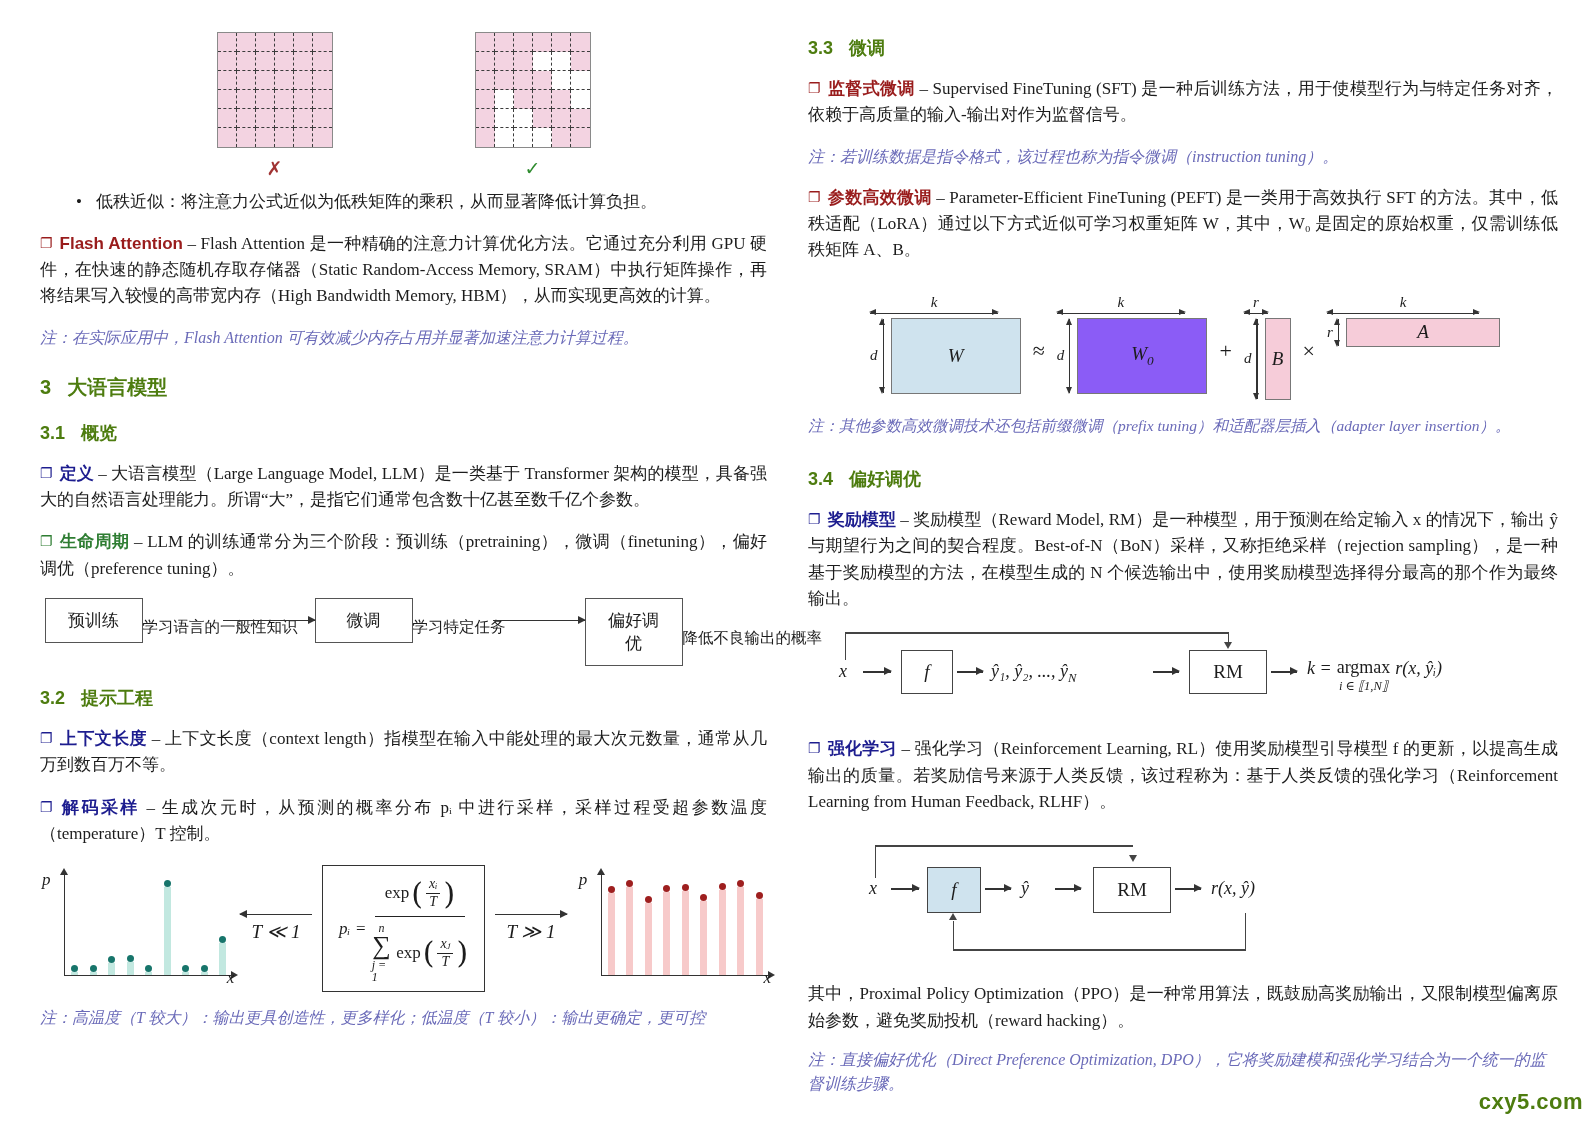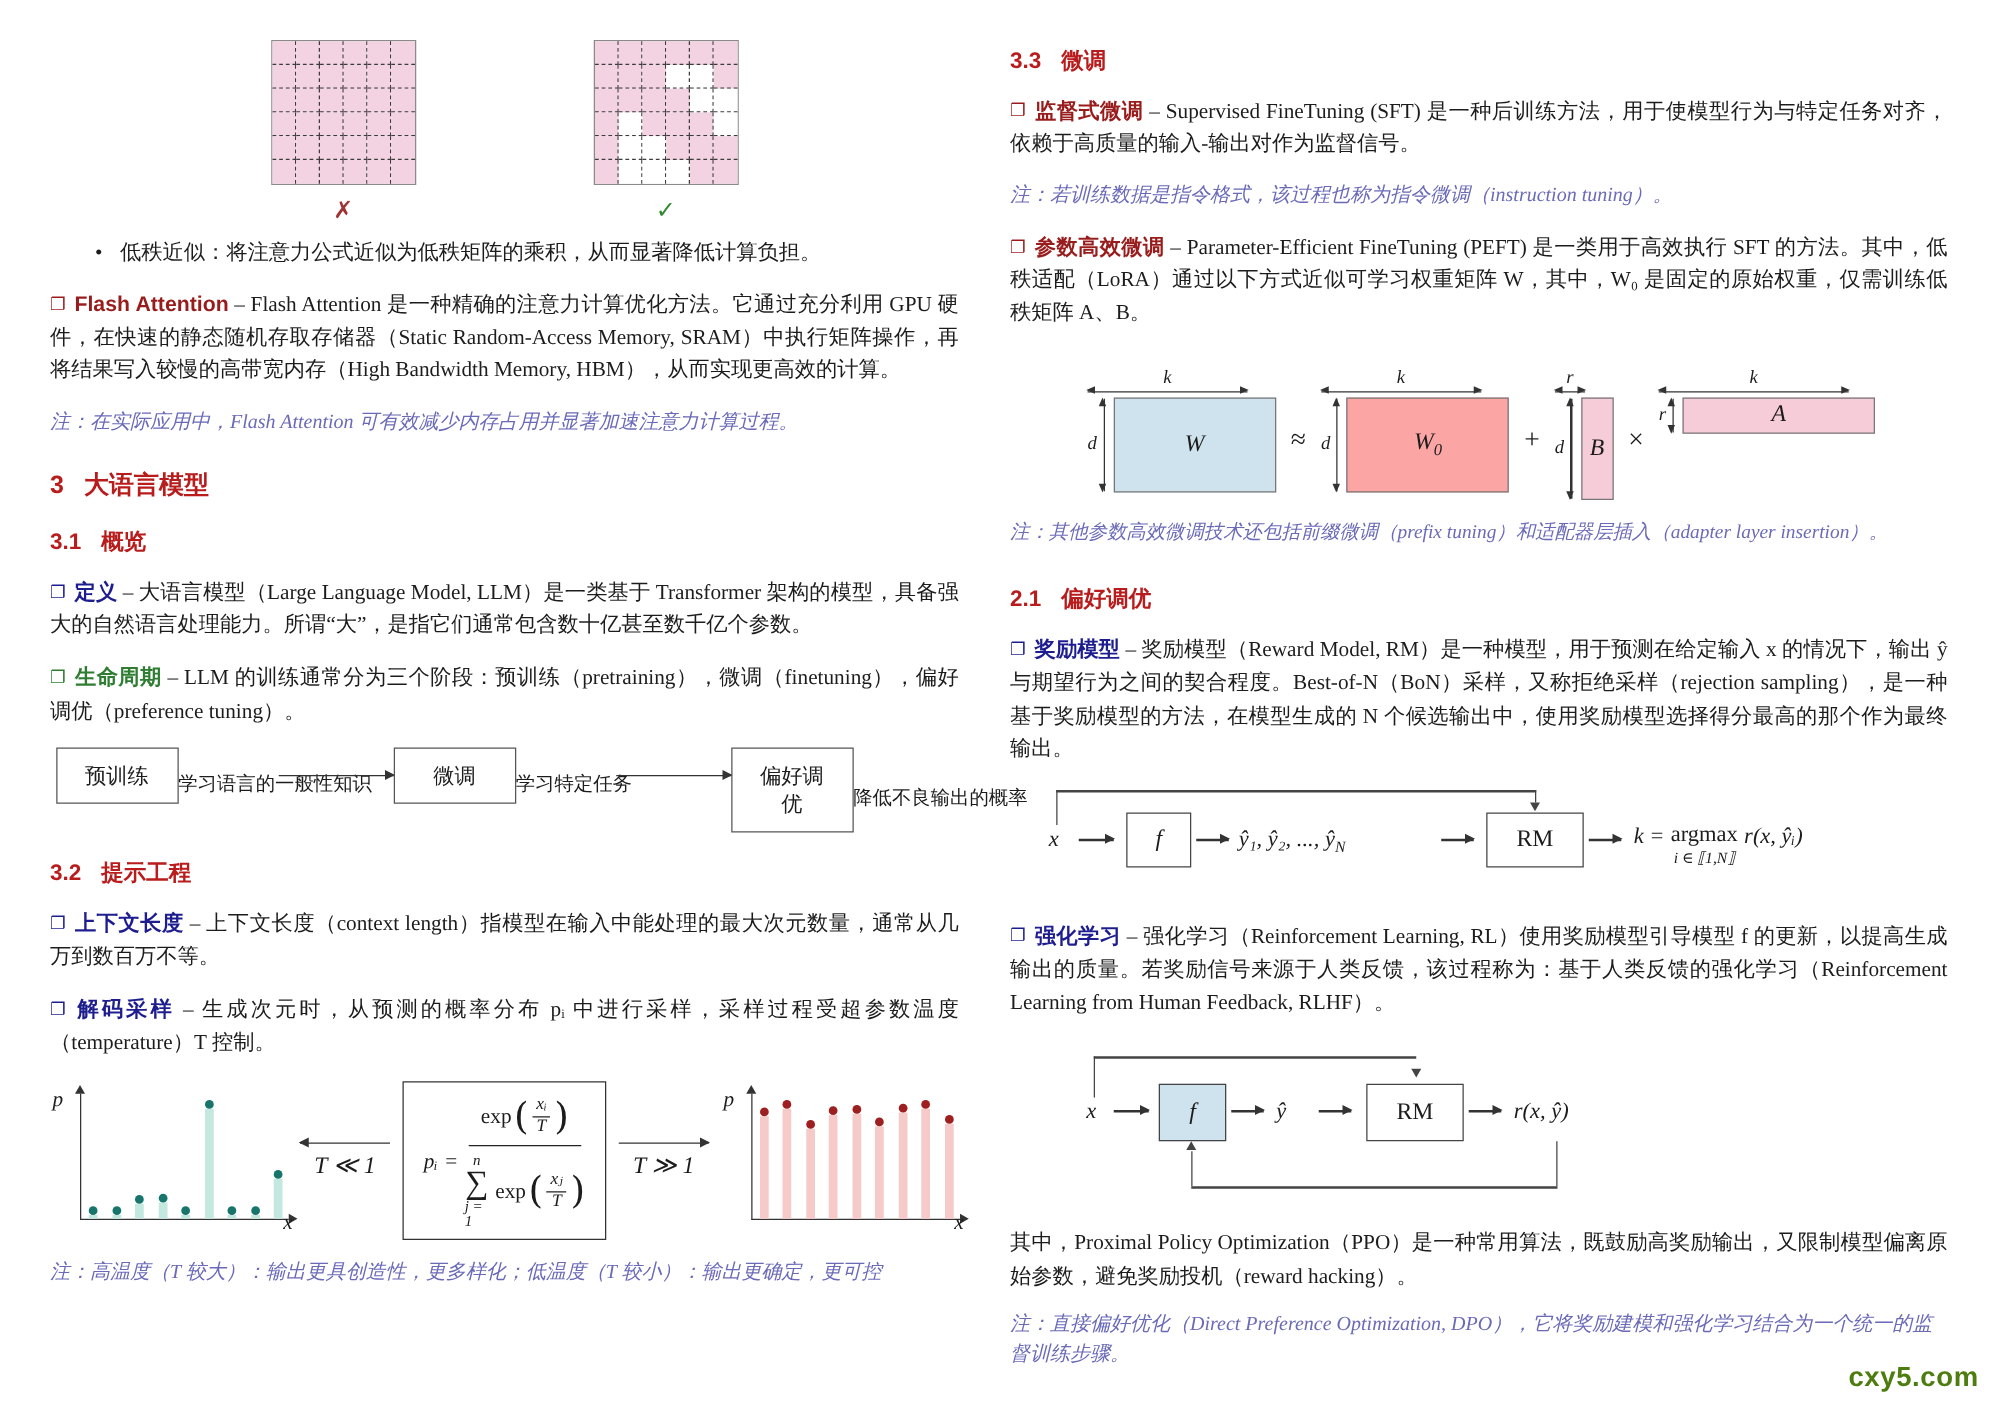--- a/index.html
+++ b/index.html
@@ -12,7 +12,7 @@
   .col-right{left:808px;width:750px;}
 
   
-  .h1,.h2{font-family:"Liberation Sans","DejaVu Sans",sans-serif;font-weight:bold;color:#b91c1c;}
+  .h1,.h2{font-family:"Liberation Sans","DejaVu Sans",sans-serif;font-weight:bold;color:#4d7c0f;}
   .h1{font-size:20px;margin:24px 0 4px 0;}
   .h2{font-size:18px;margin:20px 0 4px 0;}
   .h1 .num,.h2 .num{margin-right:16px;}

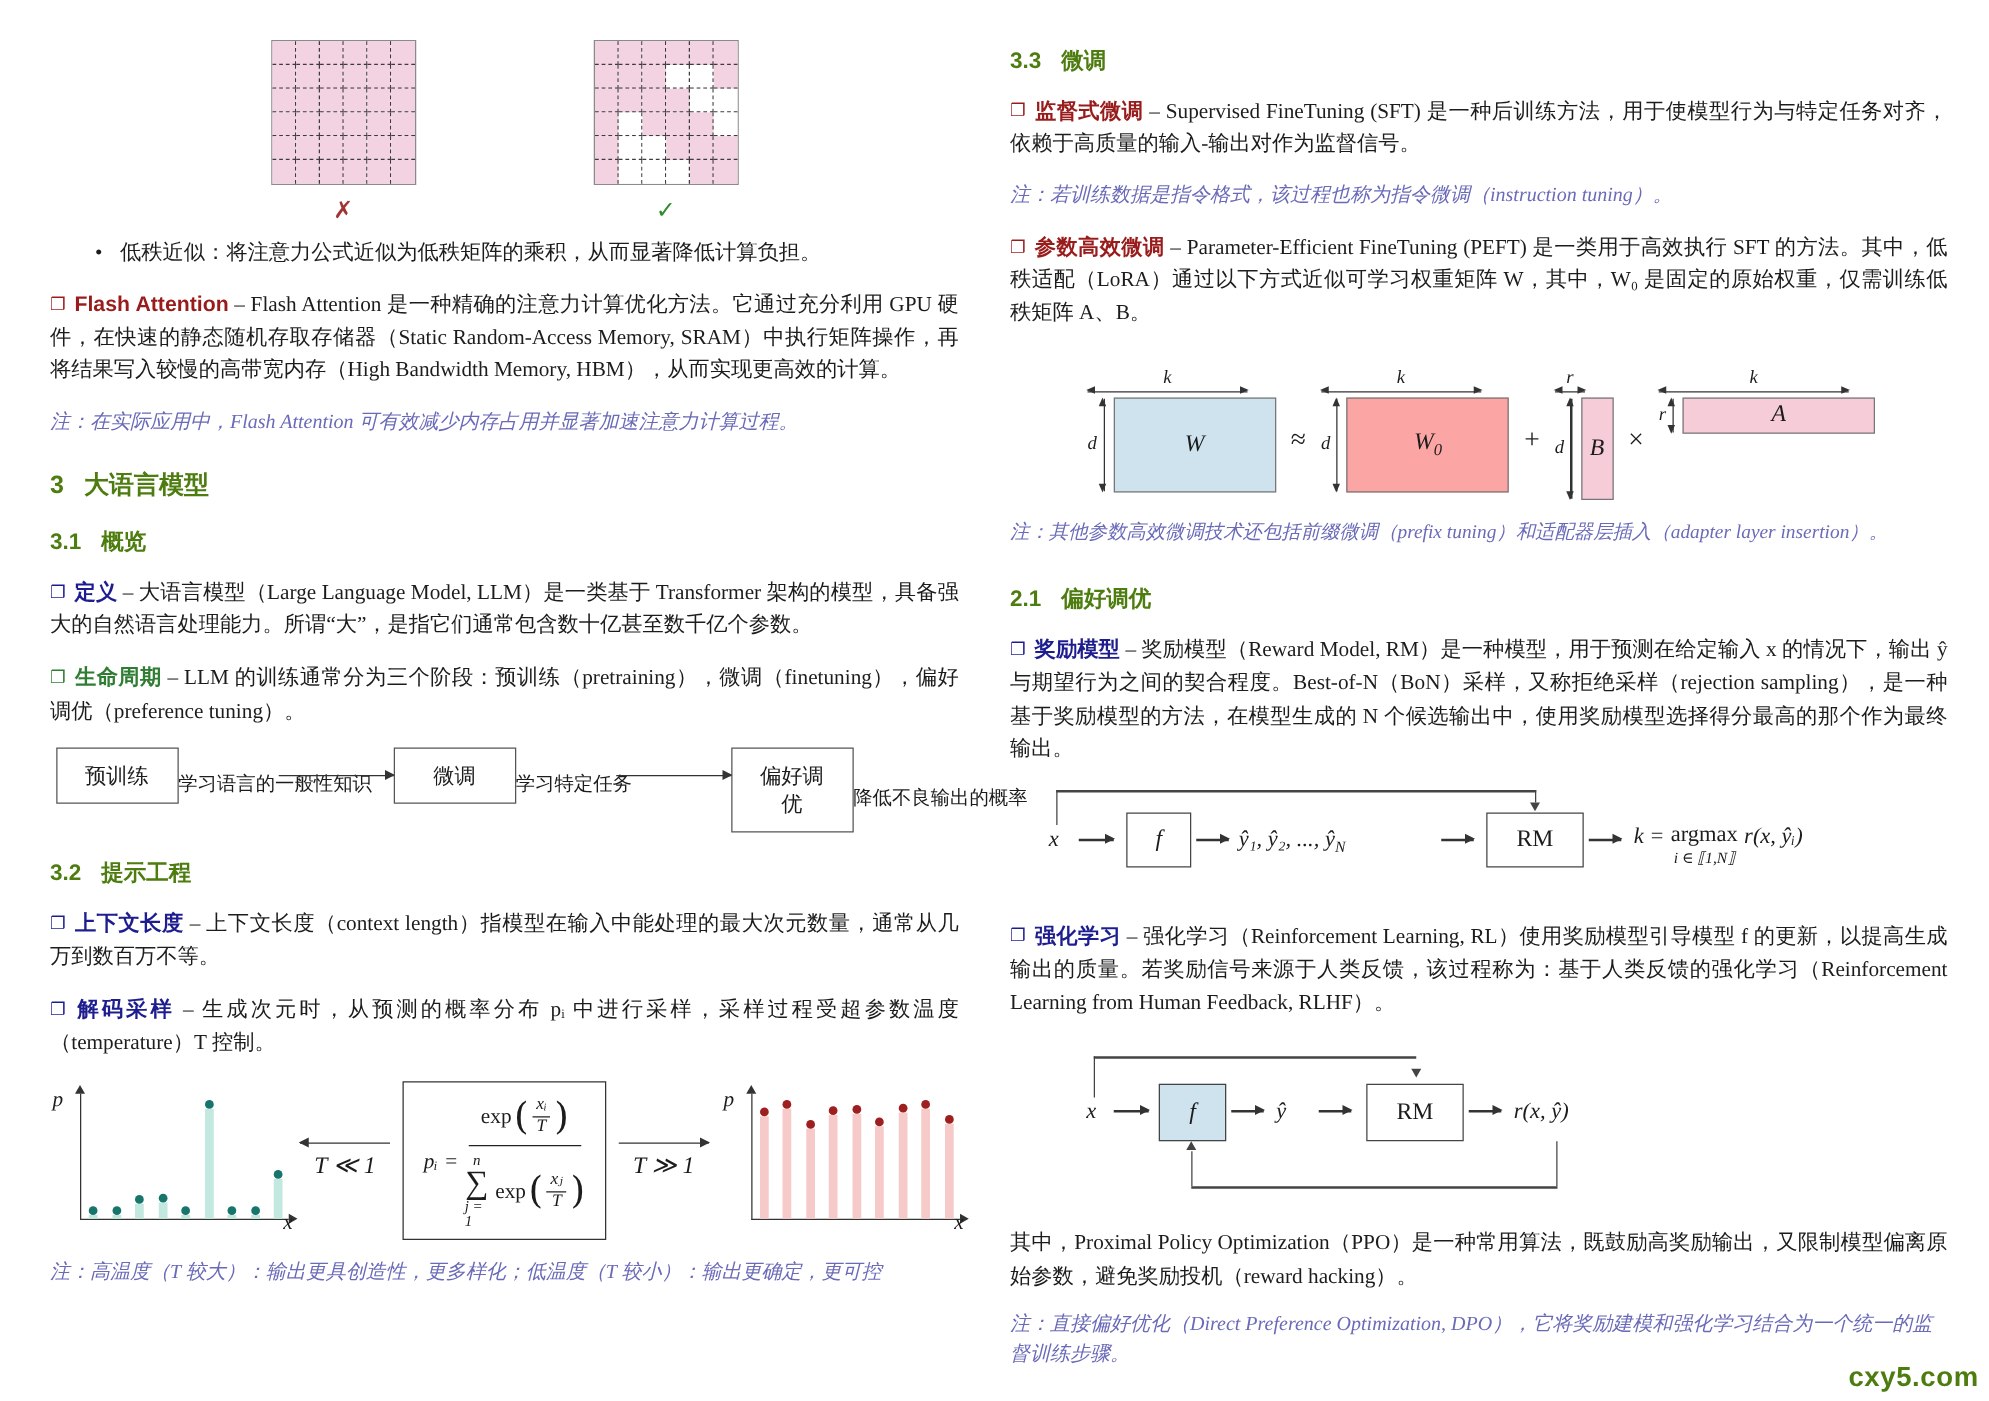--- a/index.html
+++ b/index.html
@@ -97,7 +97,7 @@
   .varrow{position:relative;width:1.2px;background:#333;}
   .varrow::before{content:'';position:absolute;top:-1px;left:-3.5px;border-left:3.5px solid transparent;border-right:3.5px solid transparent;border-bottom:7px solid #333;width:0;height:0;}
   .varrow::after{content:'';position:absolute;bottom:-1px;left:-3.5px;border-left:3.5px solid transparent;border-right:3.5px solid transparent;border-top:7px solid #333;width:0;height:0;}
-  .mat{border:1px solid #777;display:flex;align-items:center;justify-content:center;font-size:19px;background:#fca5a5;}
+  .mat{border:1px solid #777;display:flex;align-items:center;justify-content:center;font-size:19px;background:#8b5cf6;}
   .lora-op{font-size:22px;margin-top:56px;}
 
   

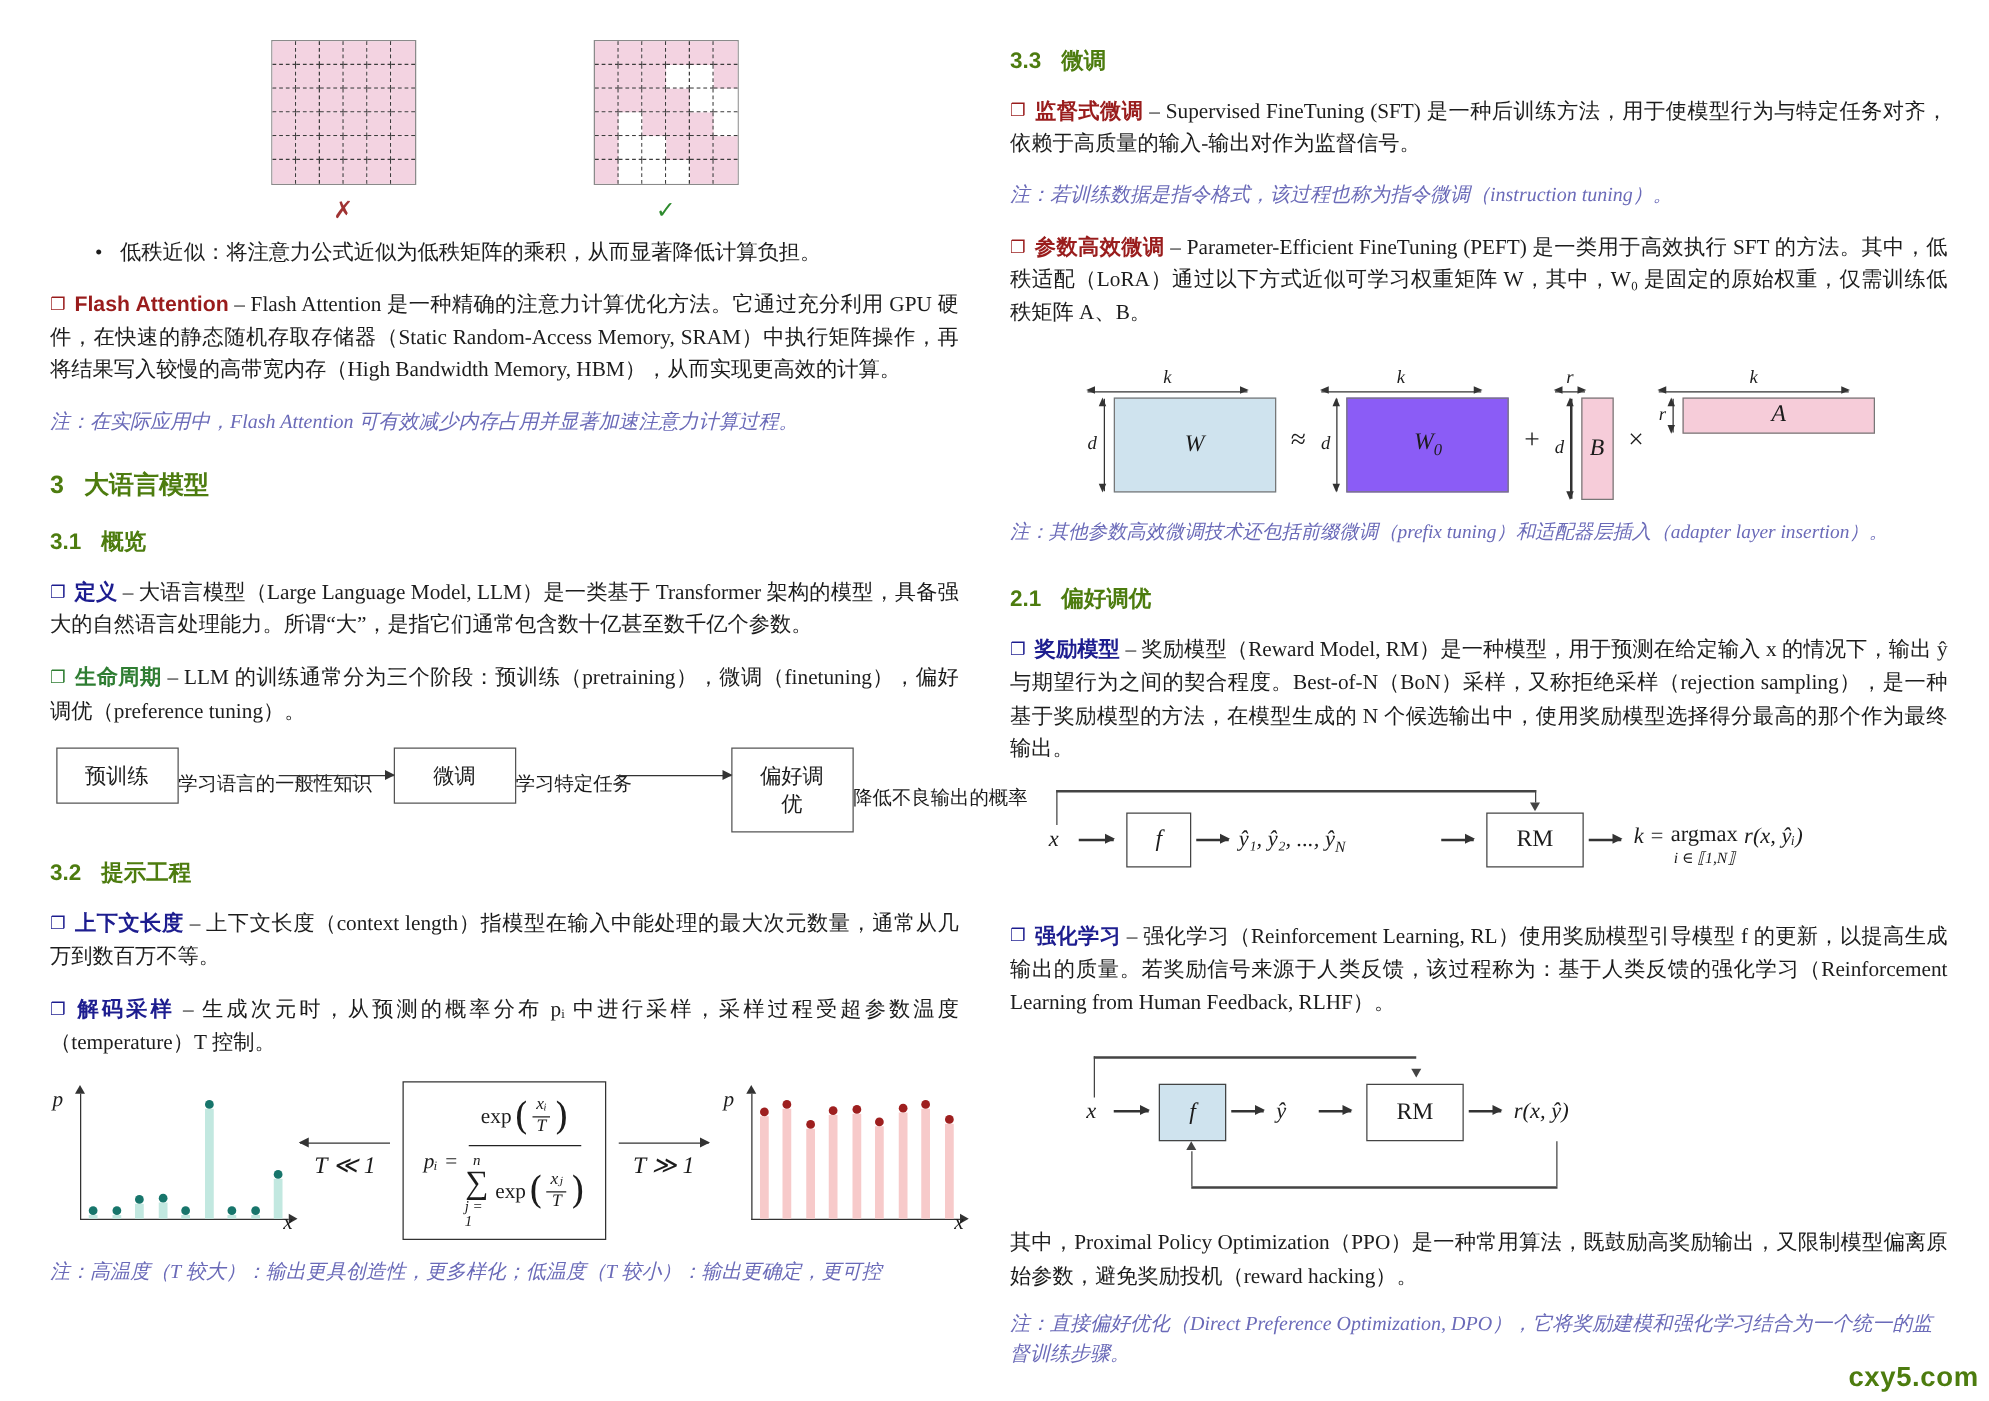--- a/index.html
+++ b/index.html
@@ -466,7 +466,7 @@
   <div class="note" style="font-size: 15.5px; color: rgb(106, 106, 184);">注：其他参数高效微调技术还包括前缀微调（prefix tuning）和适配器层插入（adapter layer insertion）。</div>
 
   <div class="h2" style="margin-top:30px;">
-    <span class="num">2.1</span><span>偏好调优</span>
+    <span class="num">3.4</span><span>偏好调优</span>
   </div>
 
   <div class="card">

